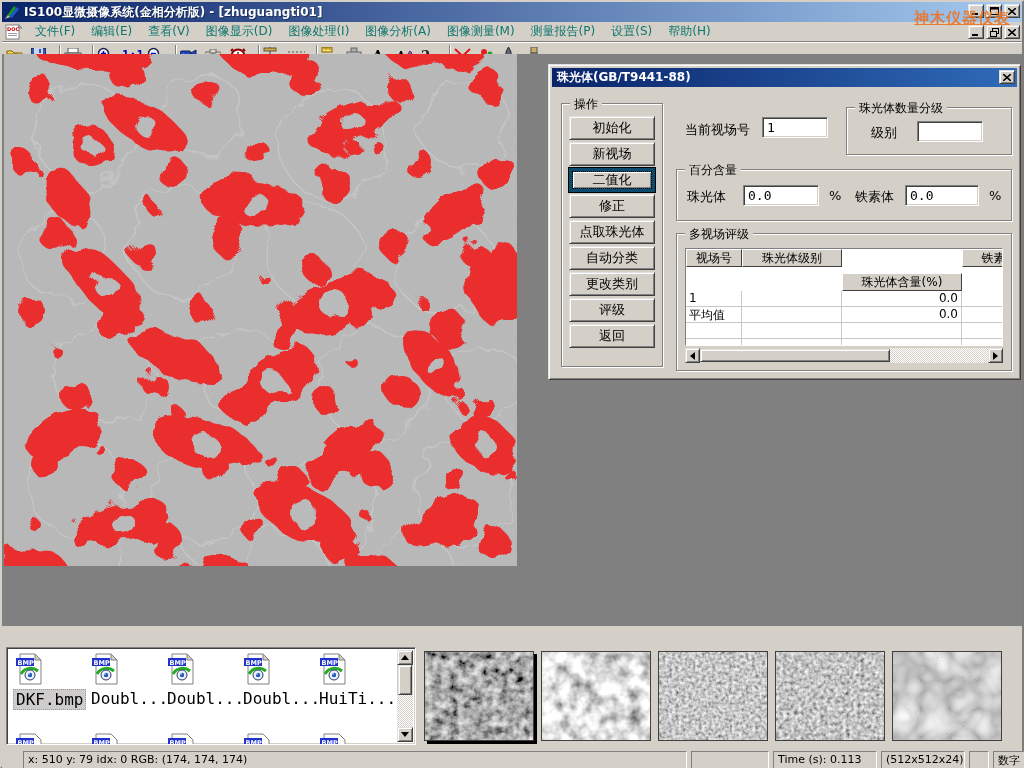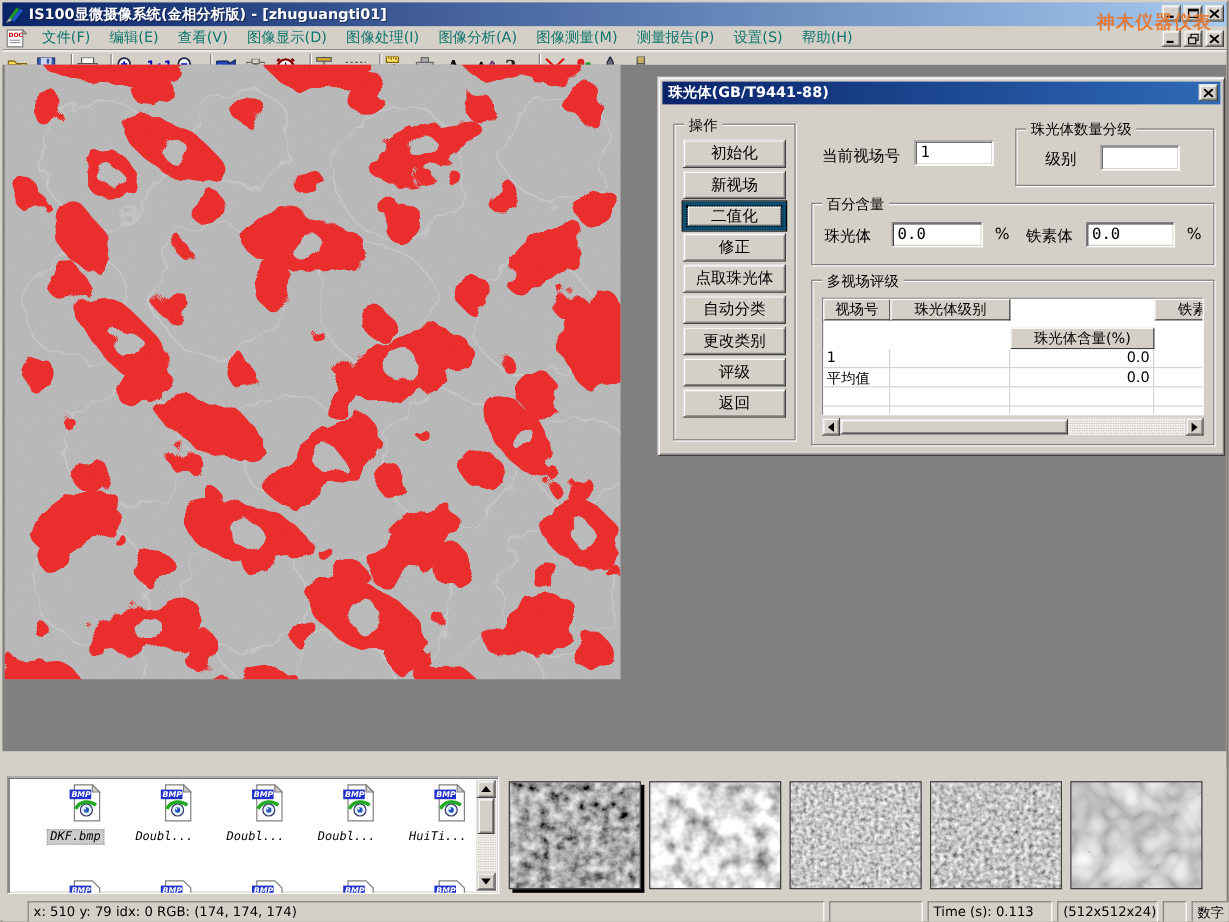--- a/index.html
+++ b/index.html
@@ -33,7 +33,7 @@
   .mdibtns { position:absolute; right:2px; top:3px; display:flex; gap:2px; }
 
   .watermark { position:absolute; top:7px; right:12px; z-index:60; color:#e8762c; font-size:15px;
-               font-weight:bold; letter-spacing:1px; pointer-events:none; opacity:.92; }
+               font-weight:bold; letter-spacing:1px; pointer-events:none; opacity:.92;text-decoration:underline; }
 
   
   .toolbar { position:absolute; left:0; top:40px; width:1020px; height:26px; background:#d4d0c8;

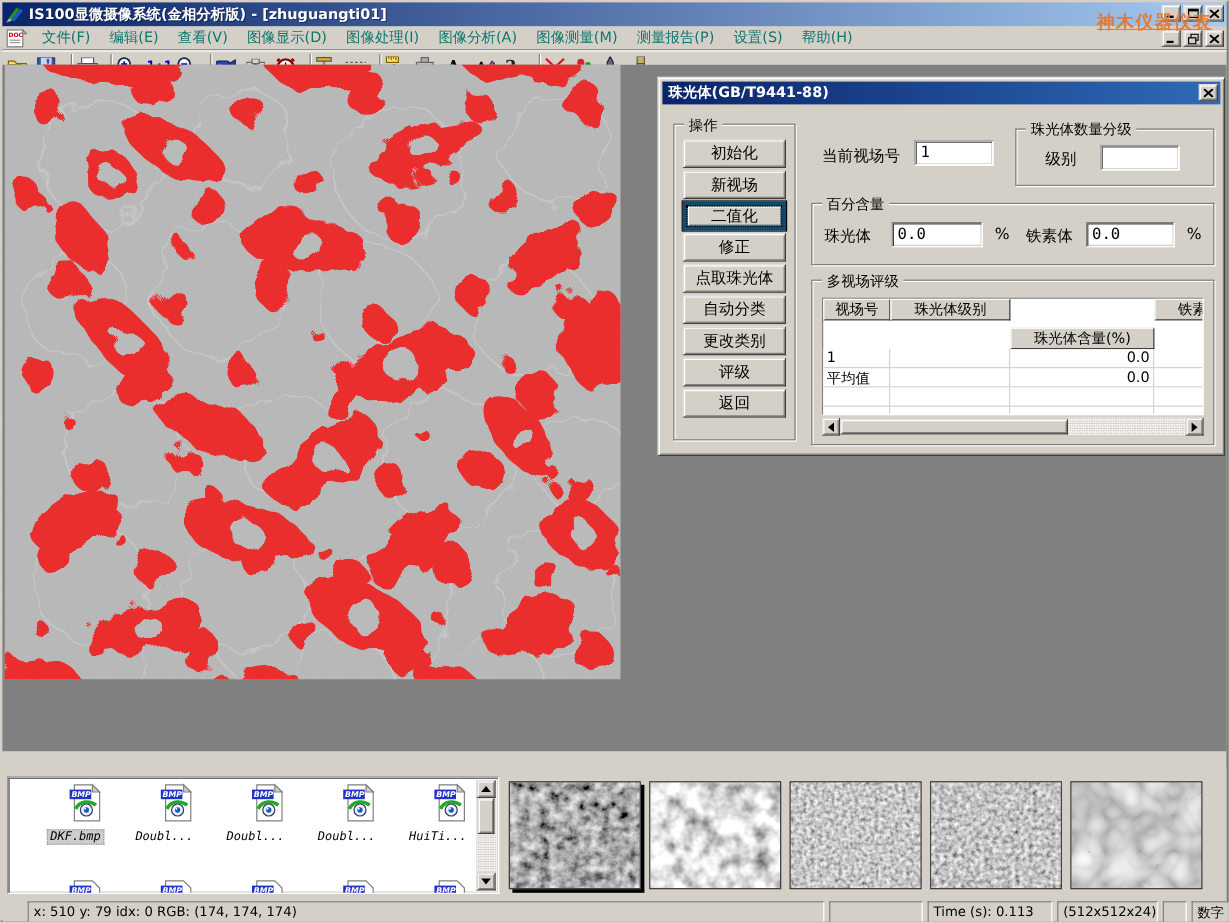--- a/index.html
+++ b/index.html
@@ -98,7 +98,7 @@
   .bottom-panel { position:absolute; left:0; top:638px; width:1020px; height:110px; background:#d4d0c8;
                   border-top:2px outset #d4d0c8; }
   .filearea { position:absolute; left:4px; top:5px; width:410px; height:98px; overflow:hidden; }
-  .file-item { position:absolute; width:74px; text-align:right; cursor:default;font-style:italic; }
+  .file-item { position:absolute; width:74px; text-align:left; cursor:default; }
   .file-name { font-family:"DejaVu Sans Mono",monospace; font-size:10px; display:inline-block;
                padding:0 2px; white-space:nowrap; }
   .file-name.sel { background:#cfcccc; border:1px dotted #9a9a9a; }

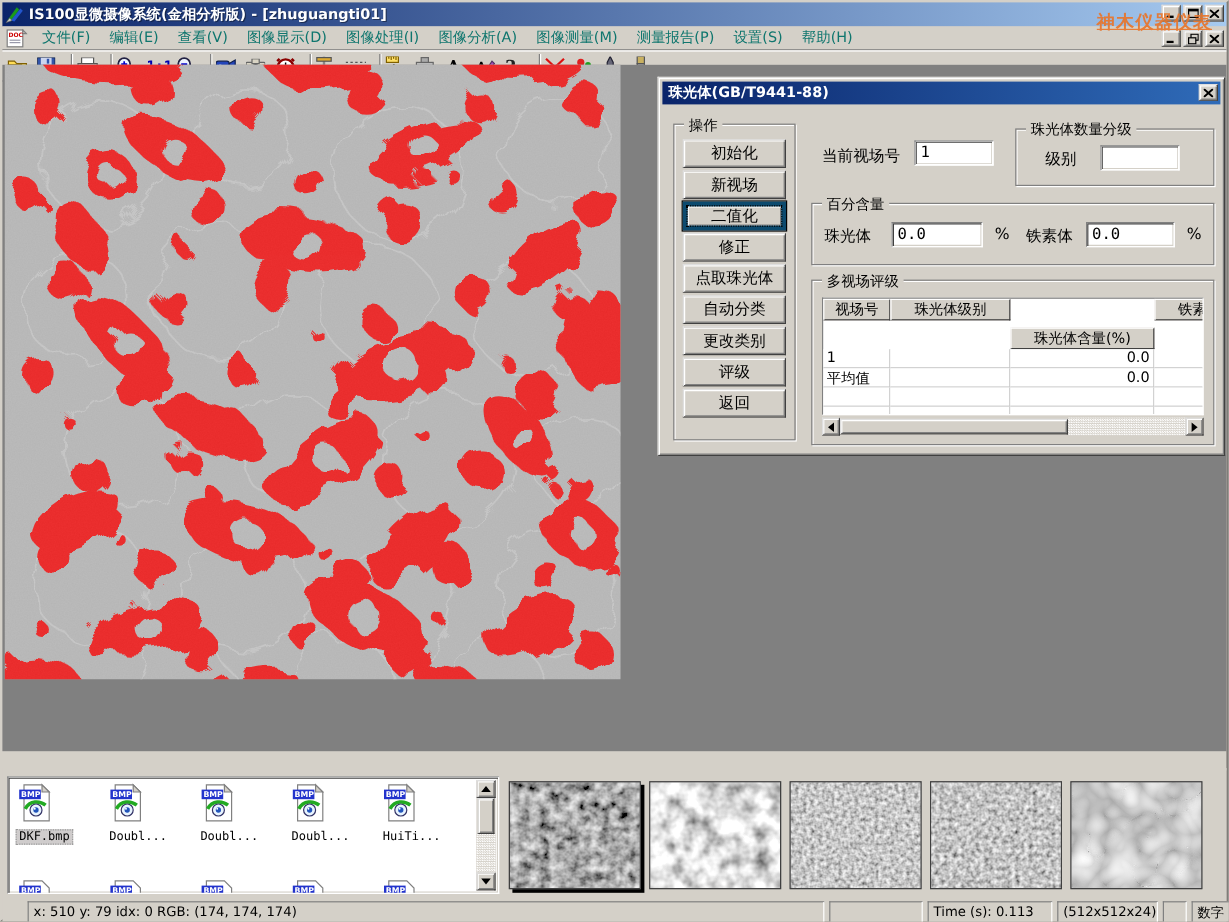--- a/index.html
+++ b/index.html
@@ -99,7 +99,7 @@
                   border-top:2px outset #d4d0c8; }
   .filearea { position:absolute; left:4px; top:5px; width:410px; height:98px; overflow:hidden; }
   .file-item { position:absolute; width:74px; text-align:left; cursor:default; }
-  .file-name { font-family:"DejaVu Sans Mono",monospace; font-size:10px; display:inline-block;
+  .file-name { font-family:"DejaVu Sans Mono",monospace; font-size:16px; display:inline-block;
                padding:0 2px; white-space:nowrap; }
   .file-name.sel { background:#cfcccc; border:1px dotted #9a9a9a; }
   .thumb { position:absolute; top:9px; width:110px; height:90px; border:1px solid #404040; background:#888; }

